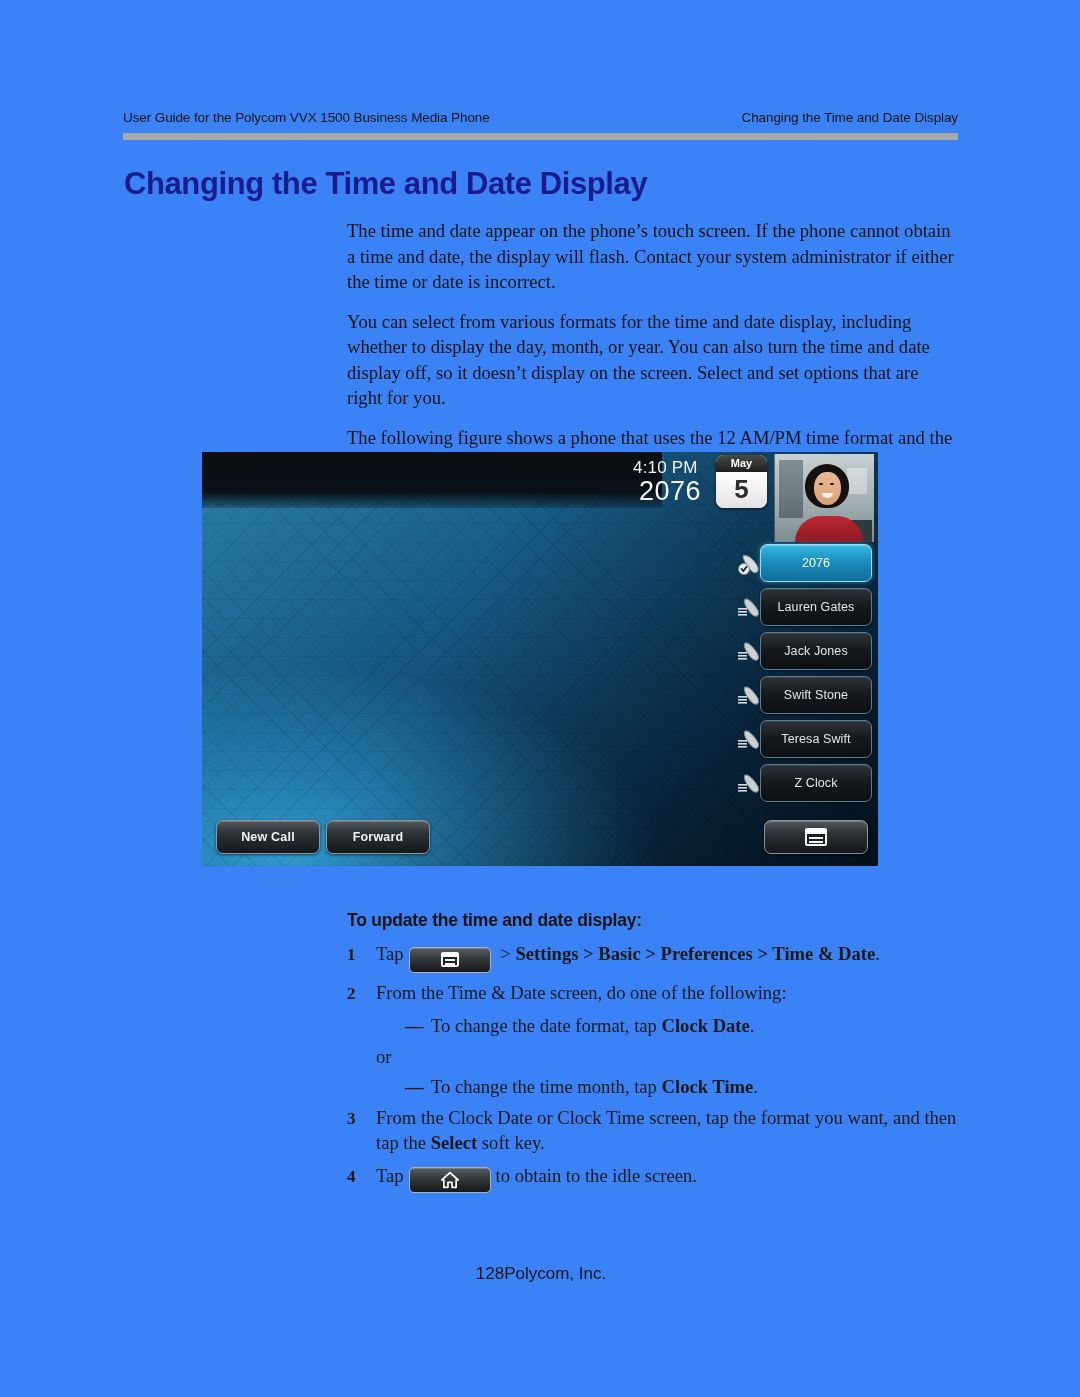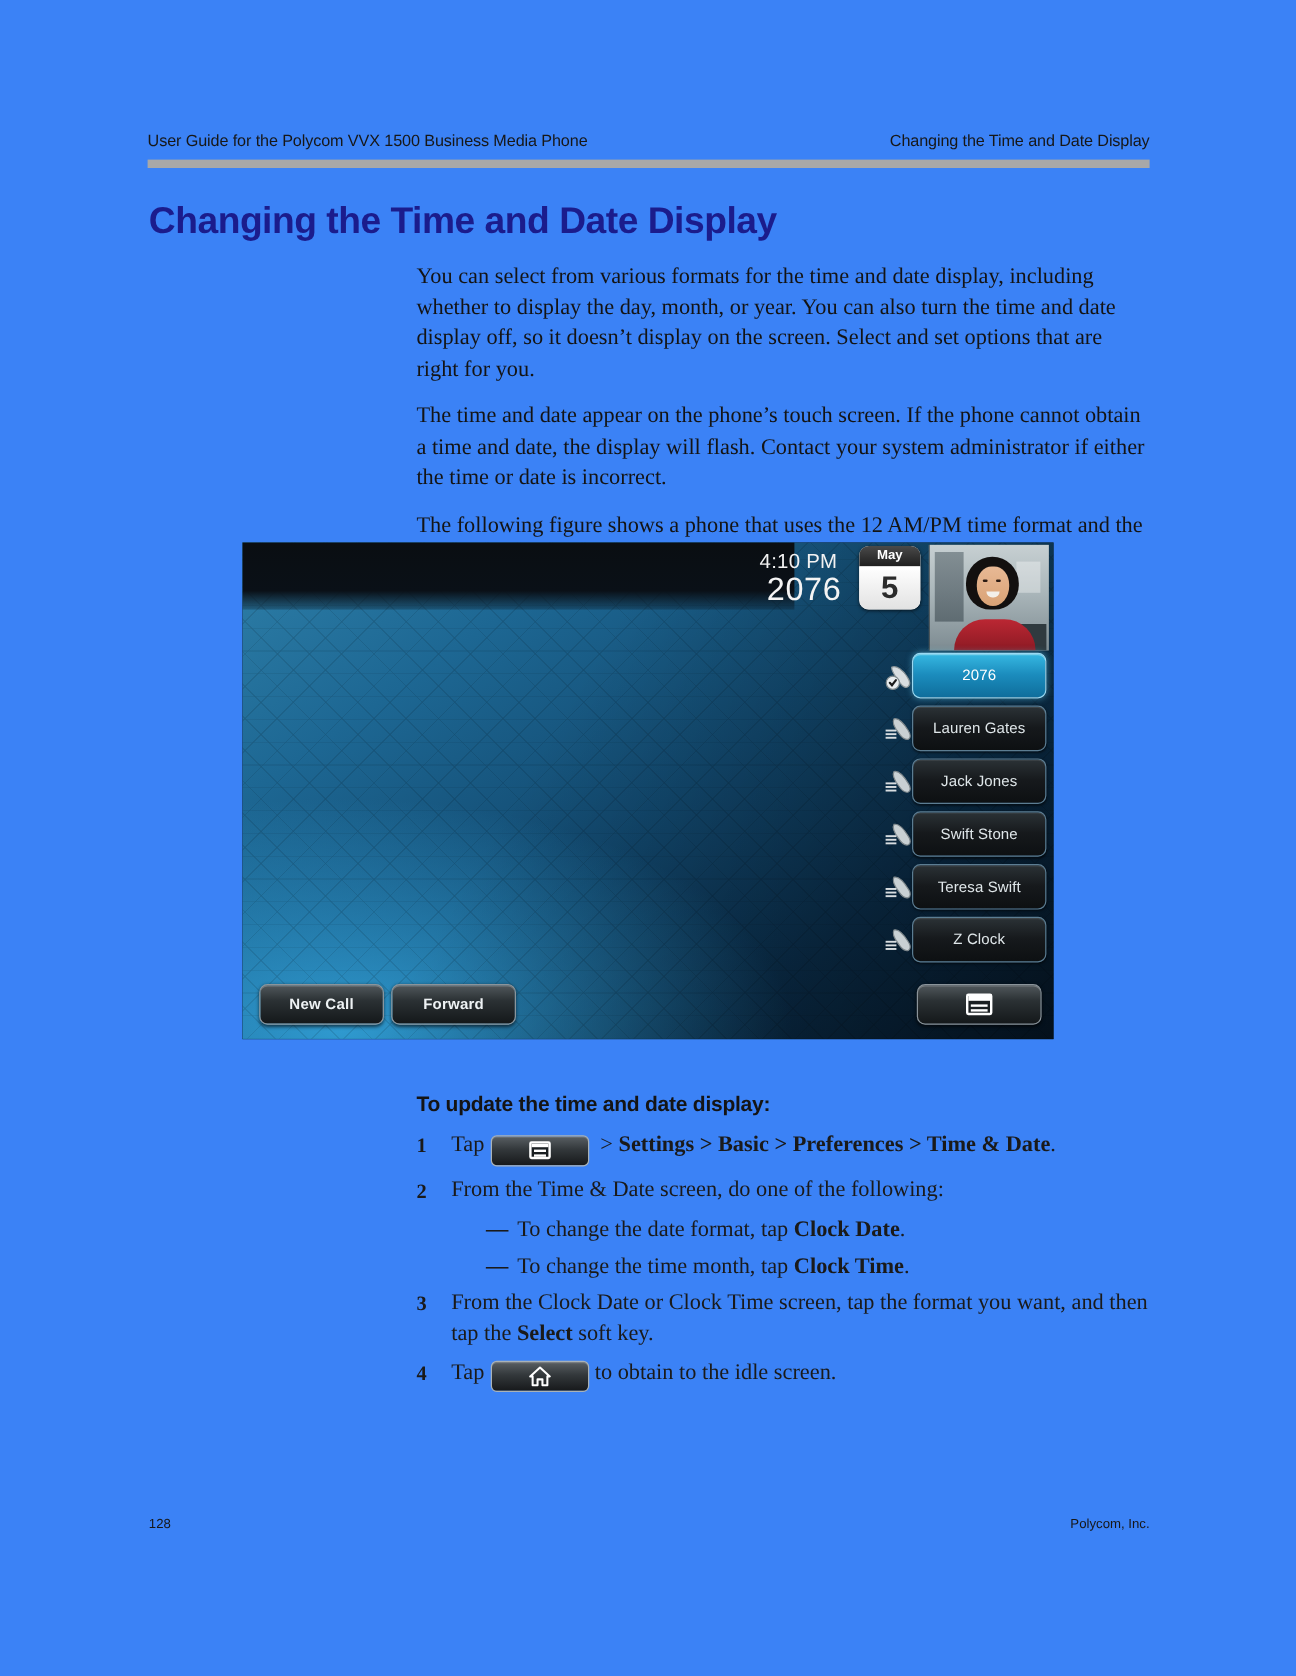--- a/index.html
+++ b/index.html
@@ -442,8 +442,8 @@
   <h1 class="page-title">Changing the Time and Date Display</h1>
 
   <div class="body-col">
+    <p class="para">The time and date appear on the phone’s touch screen. If the phone cannot obtain a time and date, the display will flash. Contact your system administrator if either the time or date is incorrect.</p>
     <p class="para">You can select from various formats for the time and date display, including whether to display the day, month, or year. You can also turn the time and date display off, so it doesn’t display on the screen. Select and set options that are right for you.</p>
-    <p class="para">The time and date appear on the phone’s touch screen. If the phone cannot obtain a time and date, the display will flash. Contact your system administrator if either the time or date is incorrect.</p>
     <p class="para tight">The following figure shows a phone that uses the 12 AM/PM time format and the Jan,1 date format.</p>
   </div>
 

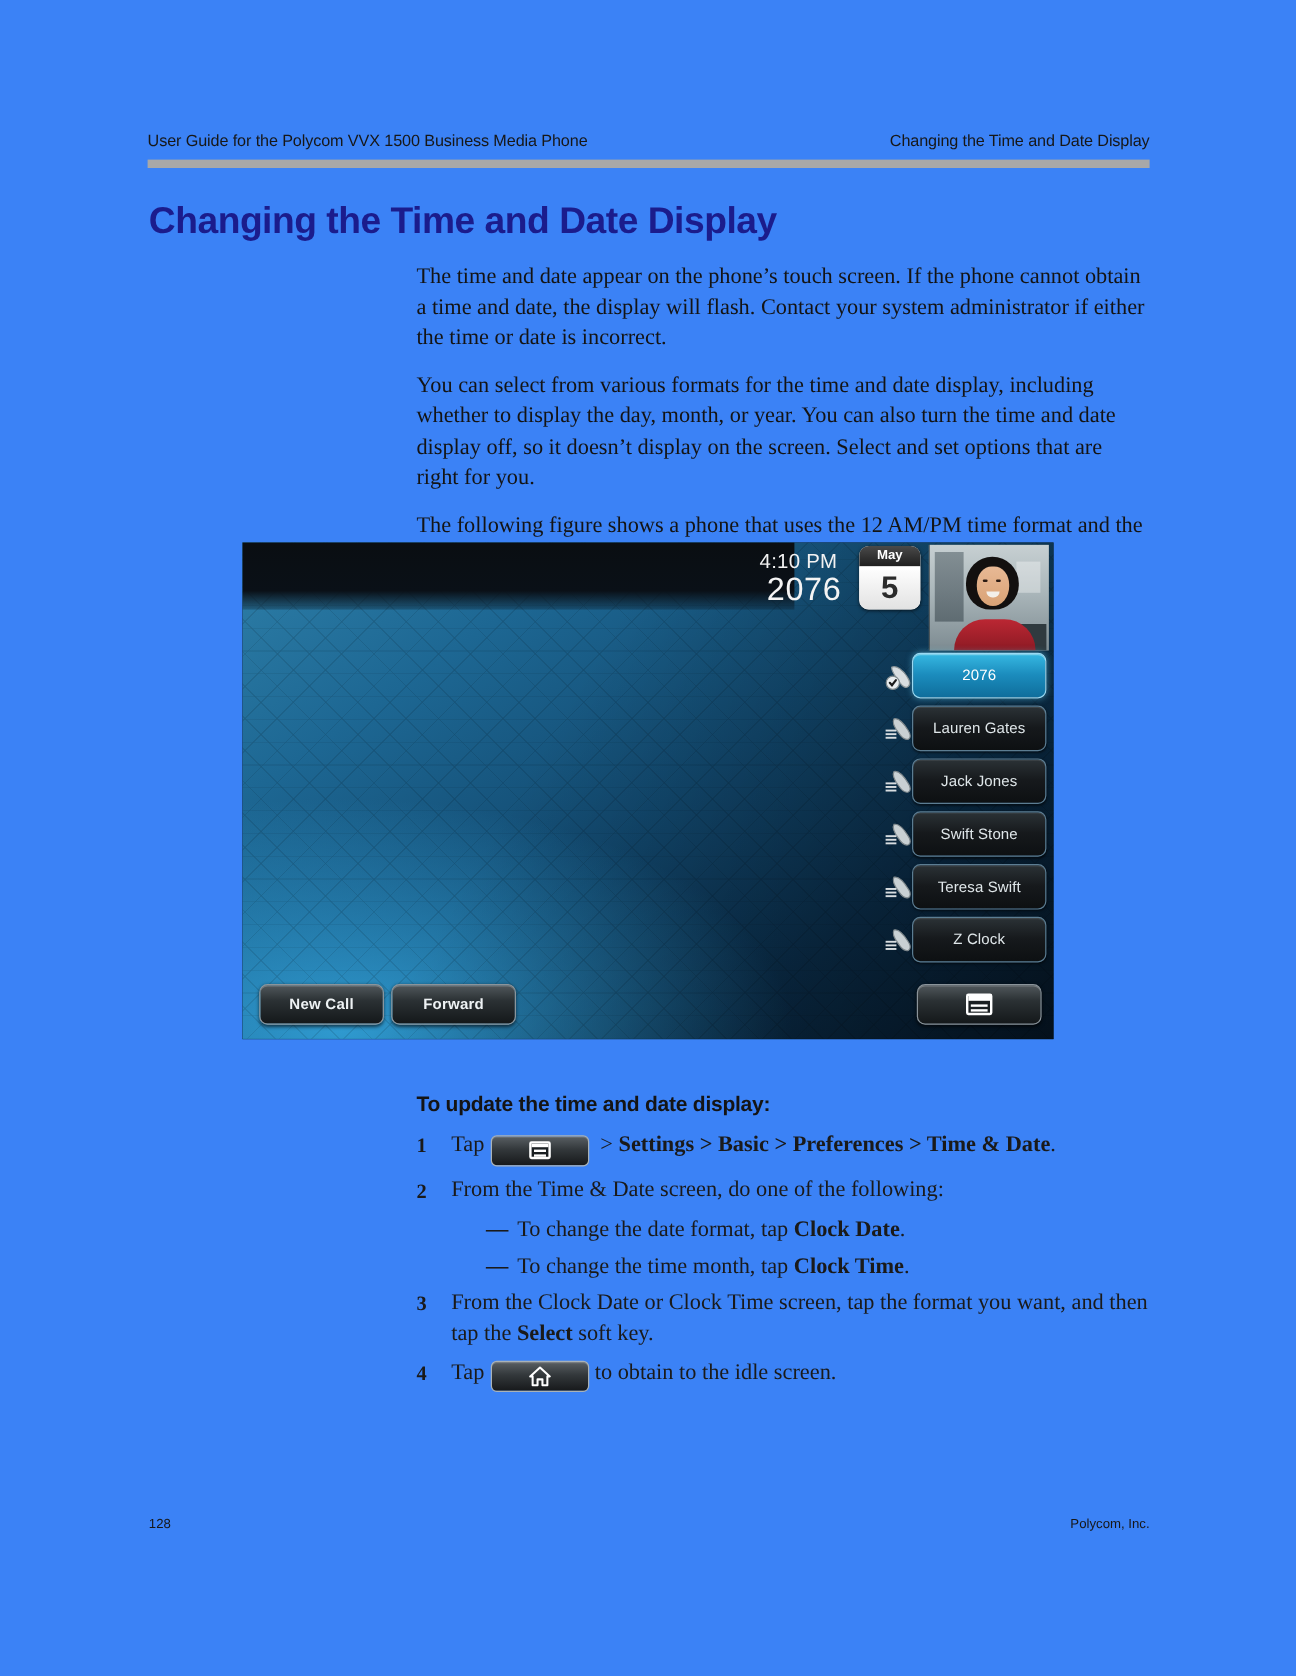--- a/index.html
+++ b/index.html
@@ -590,6 +590,7 @@
       <span><span>To change the date format, tap </span><b>Clock Date</b><span>.</span></span>
     </div>
 
+    <div class="or-line">or</div>
 
     <div class="sub-step">
       <span class="sub-dash">—</span>

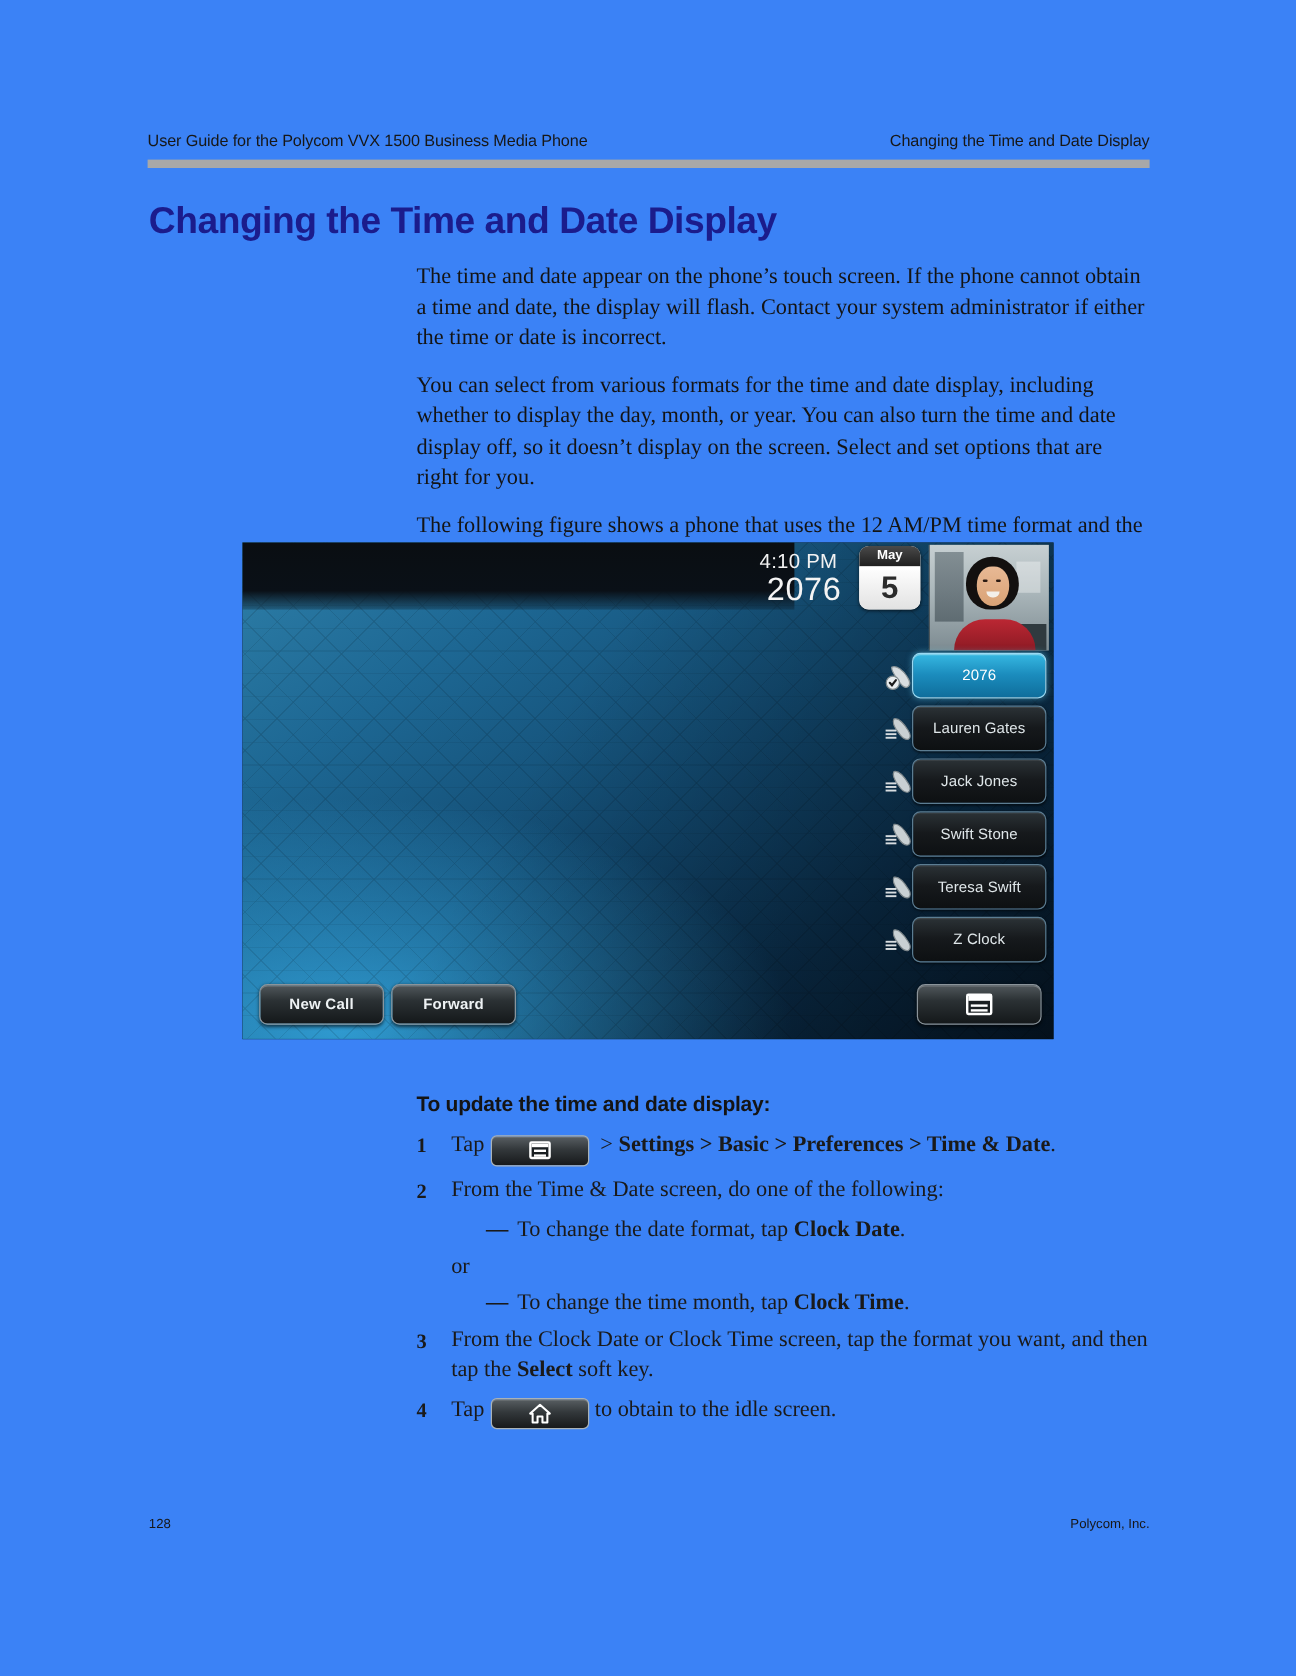--- a/index.html
+++ b/index.html
@@ -422,9 +422,9 @@
     top: 1264px;
     width: 834px;
     display: flex;
-    justify-content: space-between;
-    font-family: "Liberation Sans", sans-serif;
-    font-size: 11px;
+    justify-content: center;
+    font-family: "Liberation Sans", sans-serif;
+    font-size: 17px;
     color: #171717;
   }
 </style>

